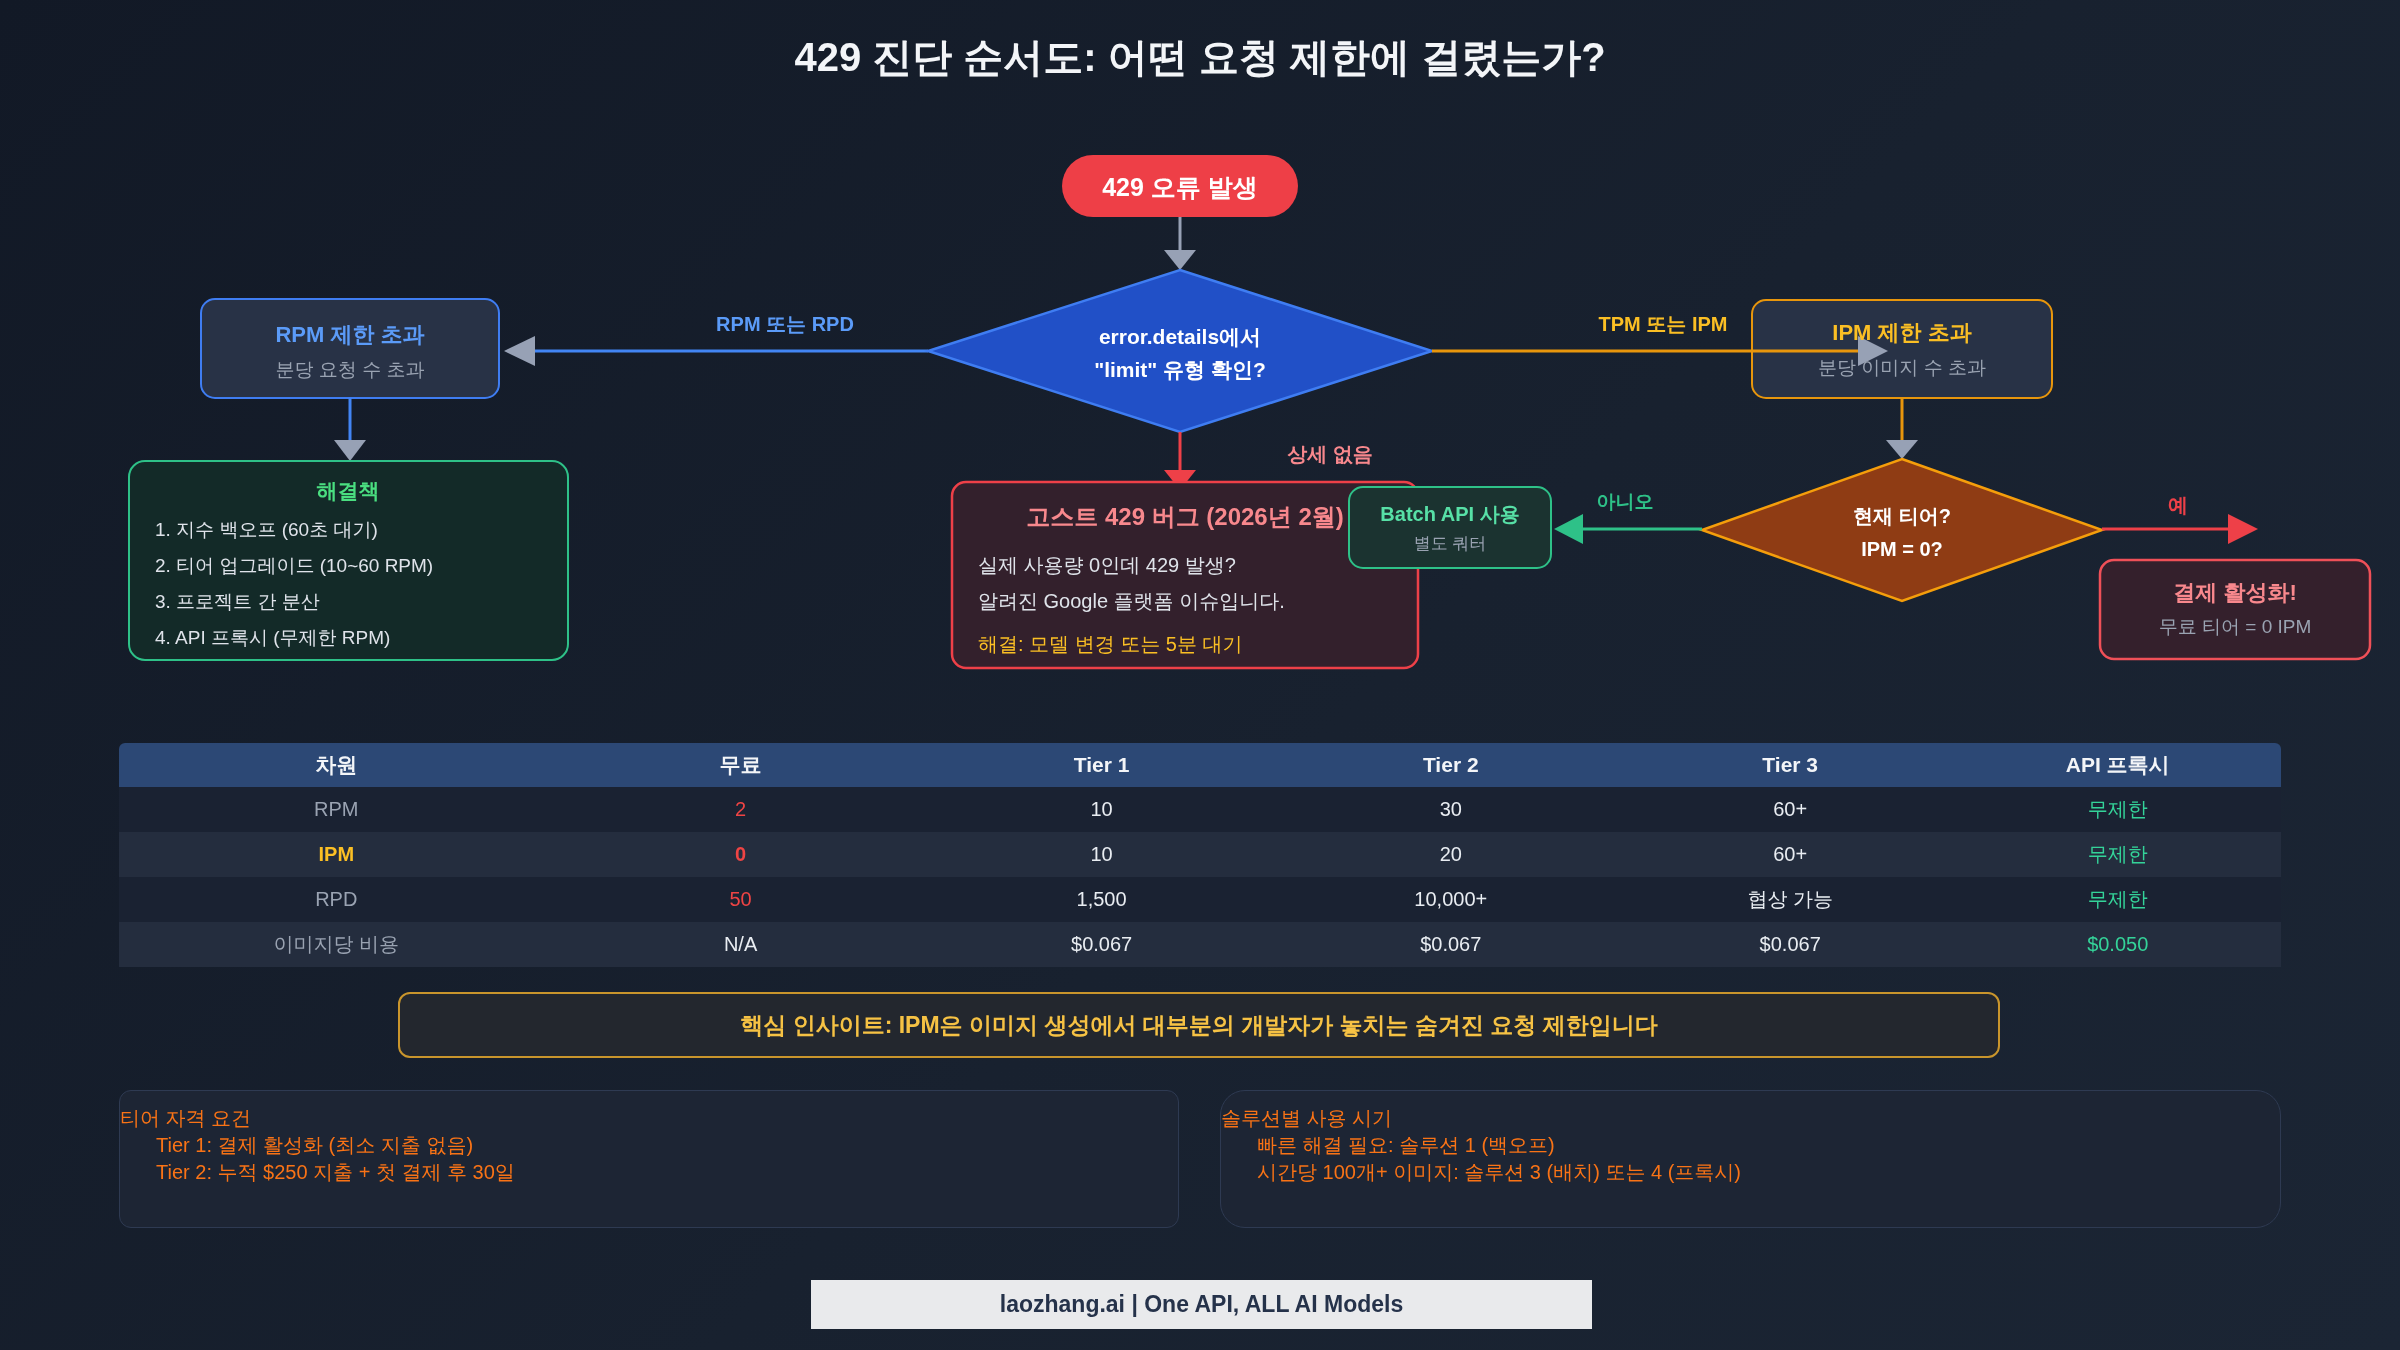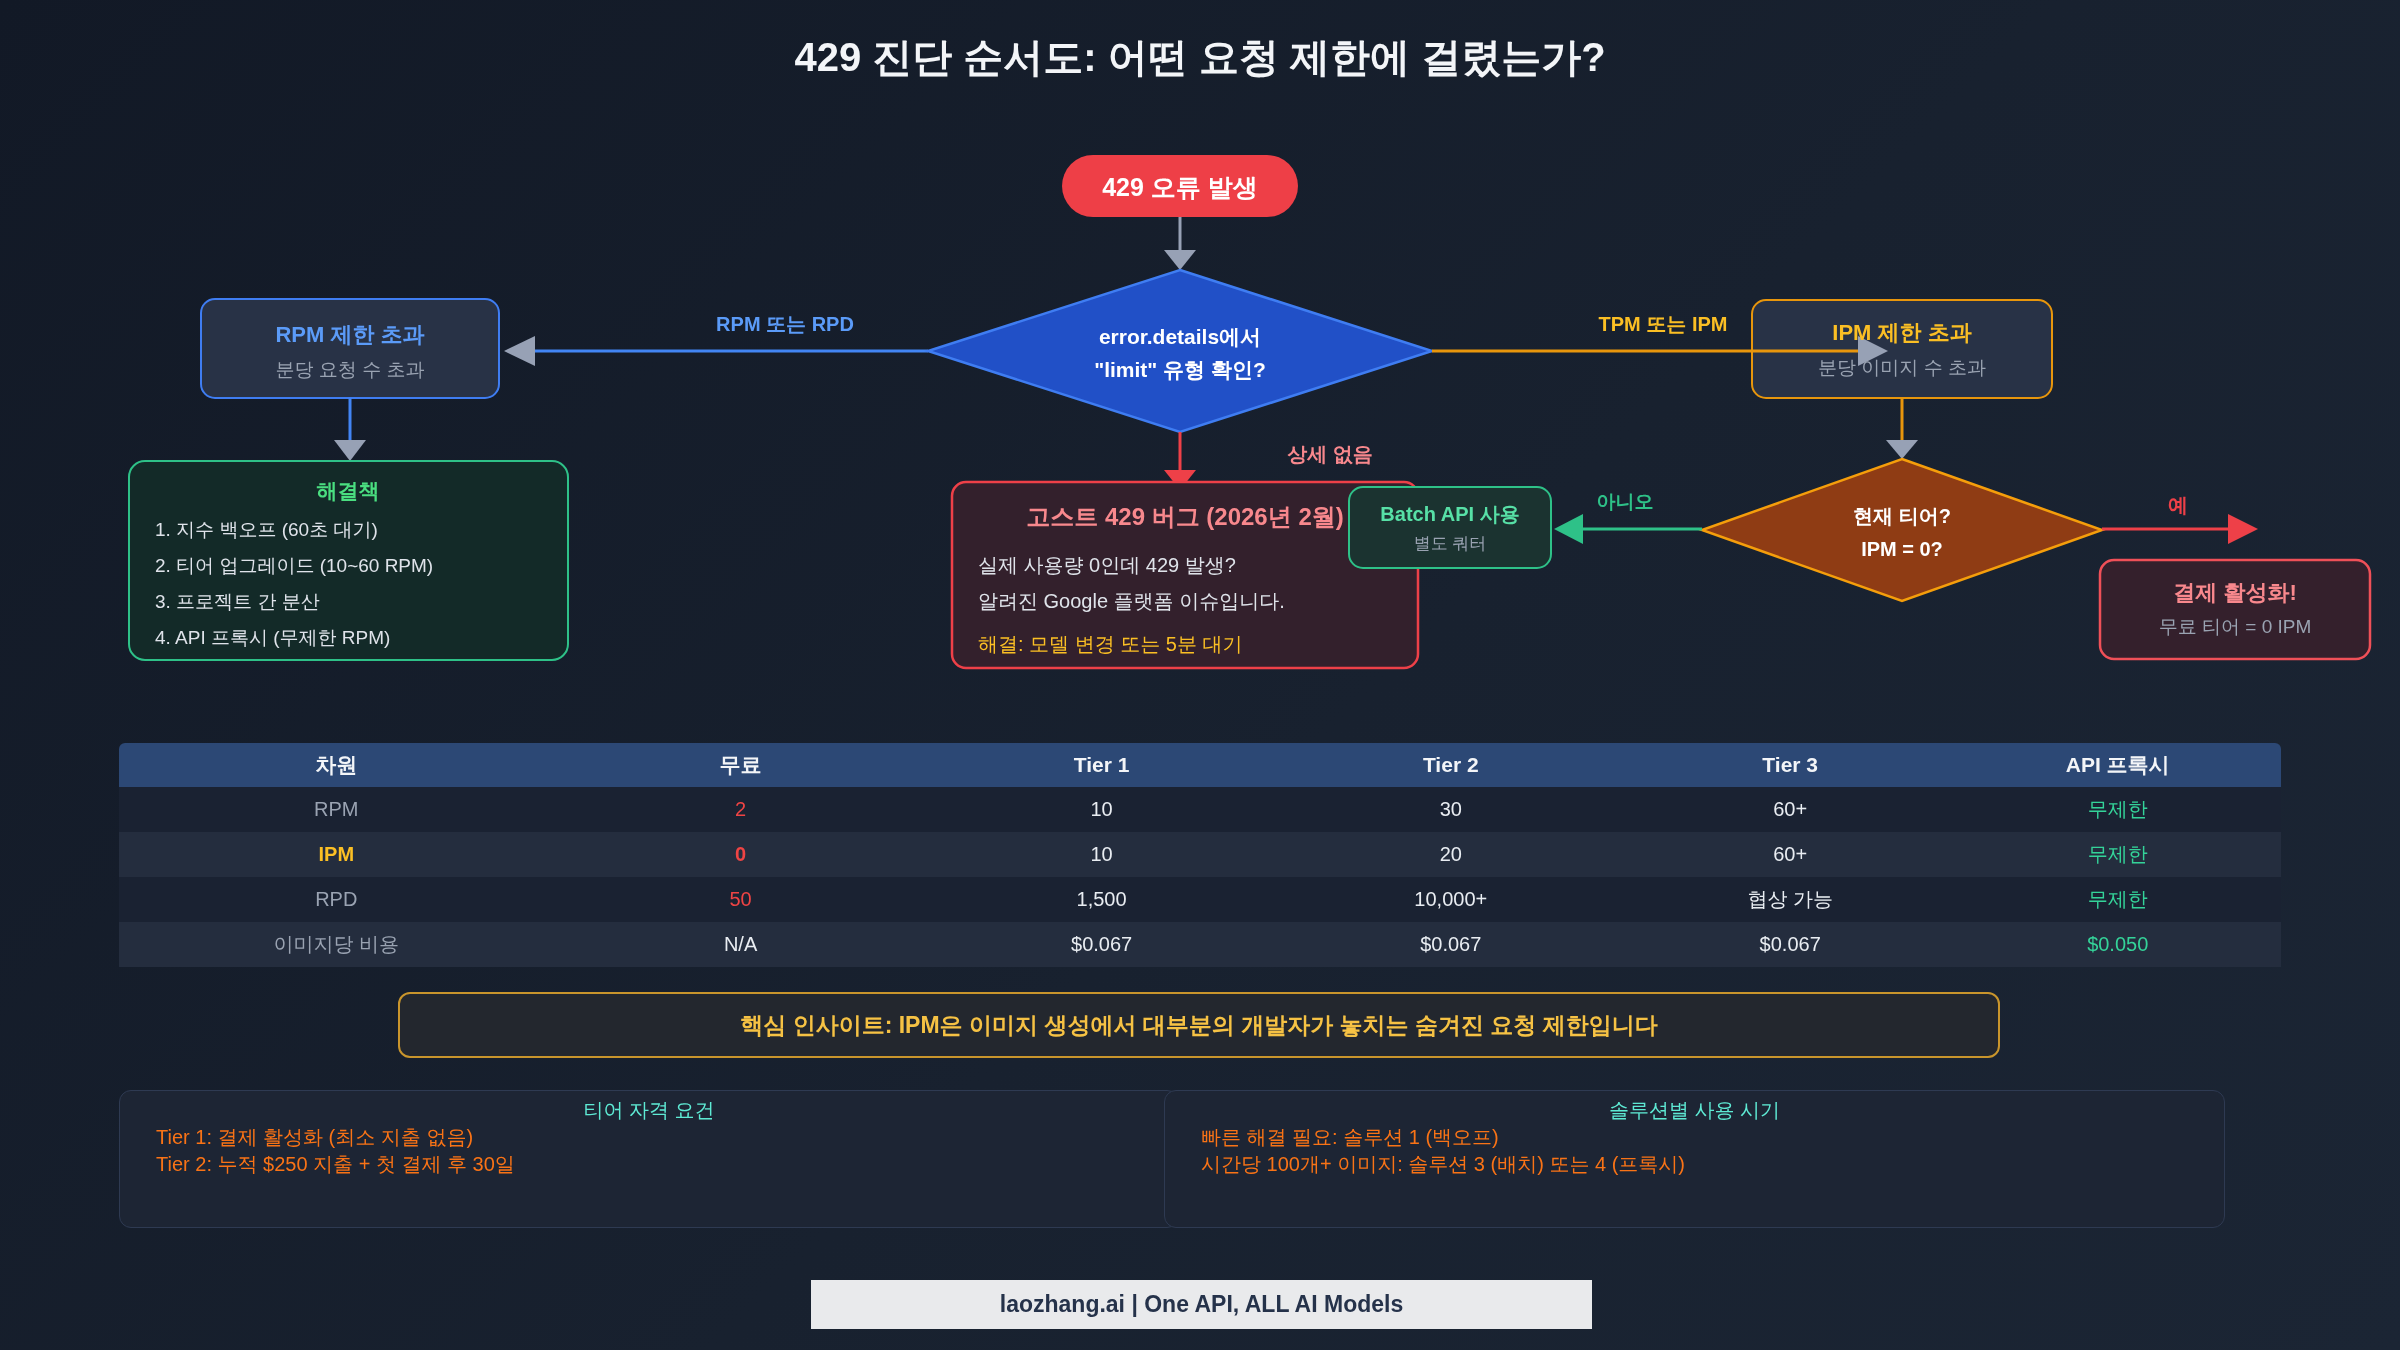--- a/index.html
+++ b/index.html
@@ -61,7 +61,7 @@
     border:1px solid #2e3a52;border-radius:12px;box-sizing:border-box;}
   .info-box.left{left:119px;width:1060px;}
   .info-box.right{left:1164px;width:1061px;}
-  .info-title{margin-top:6px;text-align:center;font-size:20px;color:#5eead4;}
+  .info-title{margin-top:14px;font-size:20px;color:#f97316;}
   .info-item{margin:0 0 0 36px;font-size:20px;color:#f97316;}
   .footer-pill{position:absolute;left:811px;top:1280px;width:781px;height:49px;
     background:#e9eaec;border-radius:0;display:flex;align-items:center;

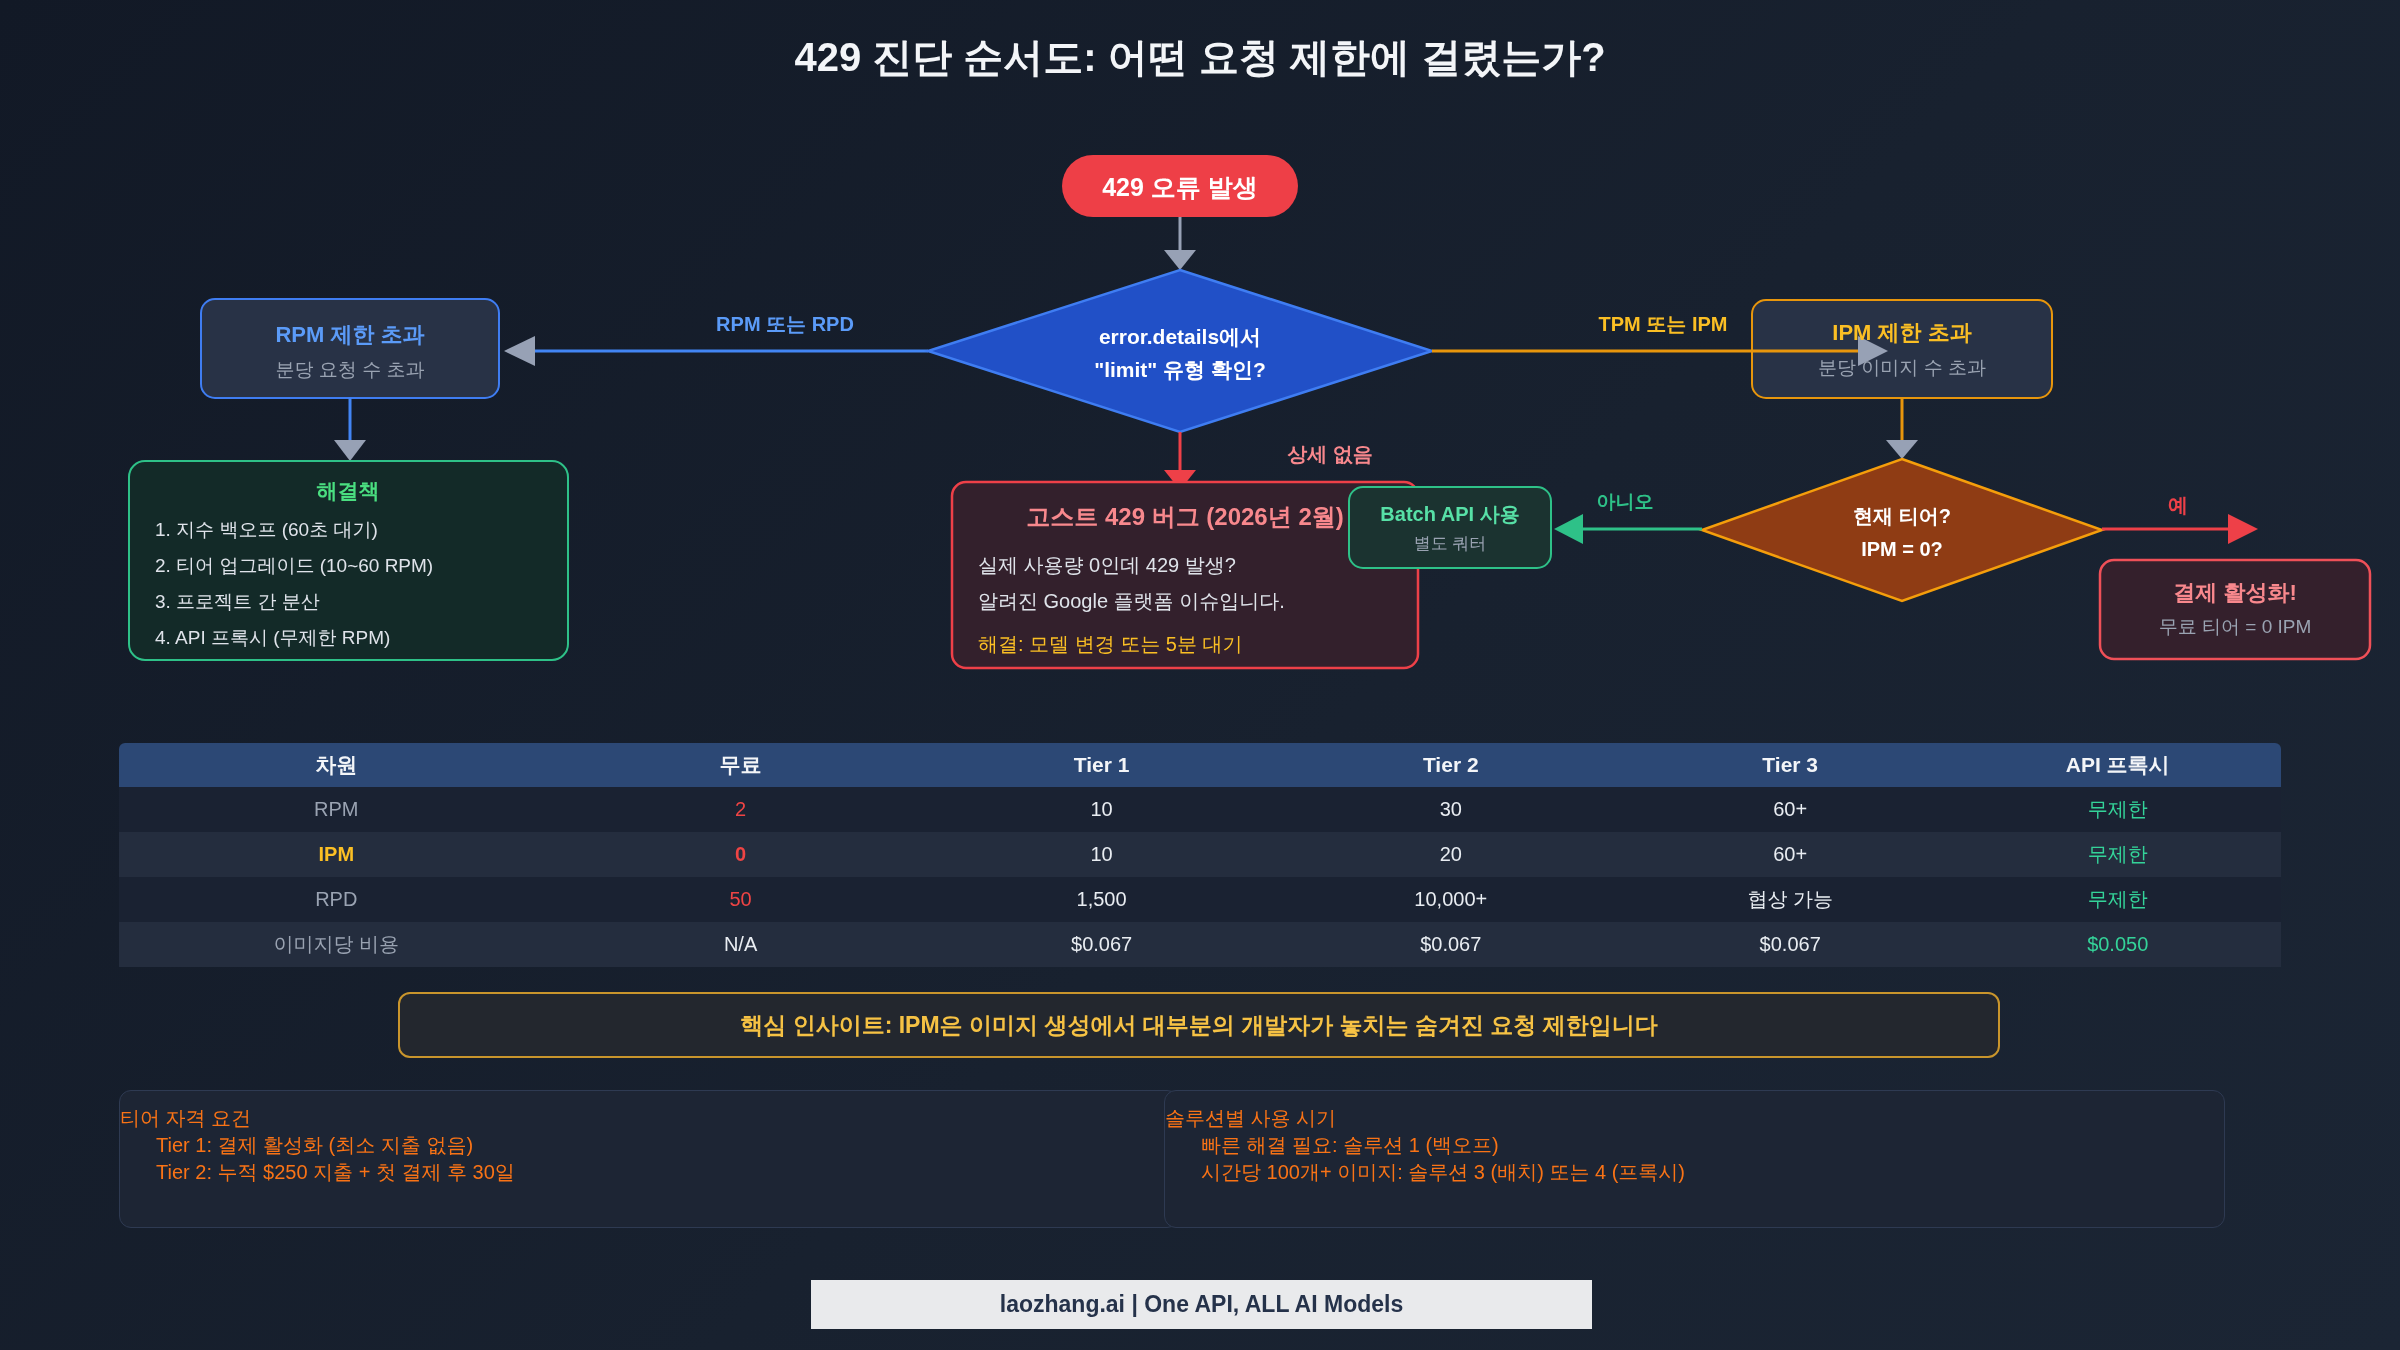--- a/index.html
+++ b/index.html
@@ -60,7 +60,7 @@
   .info-box{position:absolute;top:1090px;height:138px;background:#1d2534;
     border:1px solid #2e3a52;border-radius:12px;box-sizing:border-box;}
   .info-box.left{left:119px;width:1060px;}
-  .info-box.right{left:1164px;width:1061px;}
+  .info-box.right{left:1220px;width:1061px;border-radius:25px;}
   .info-title{margin-top:14px;font-size:20px;color:#f97316;}
   .info-item{margin:0 0 0 36px;font-size:20px;color:#f97316;}
   .footer-pill{position:absolute;left:811px;top:1280px;width:781px;height:49px;

